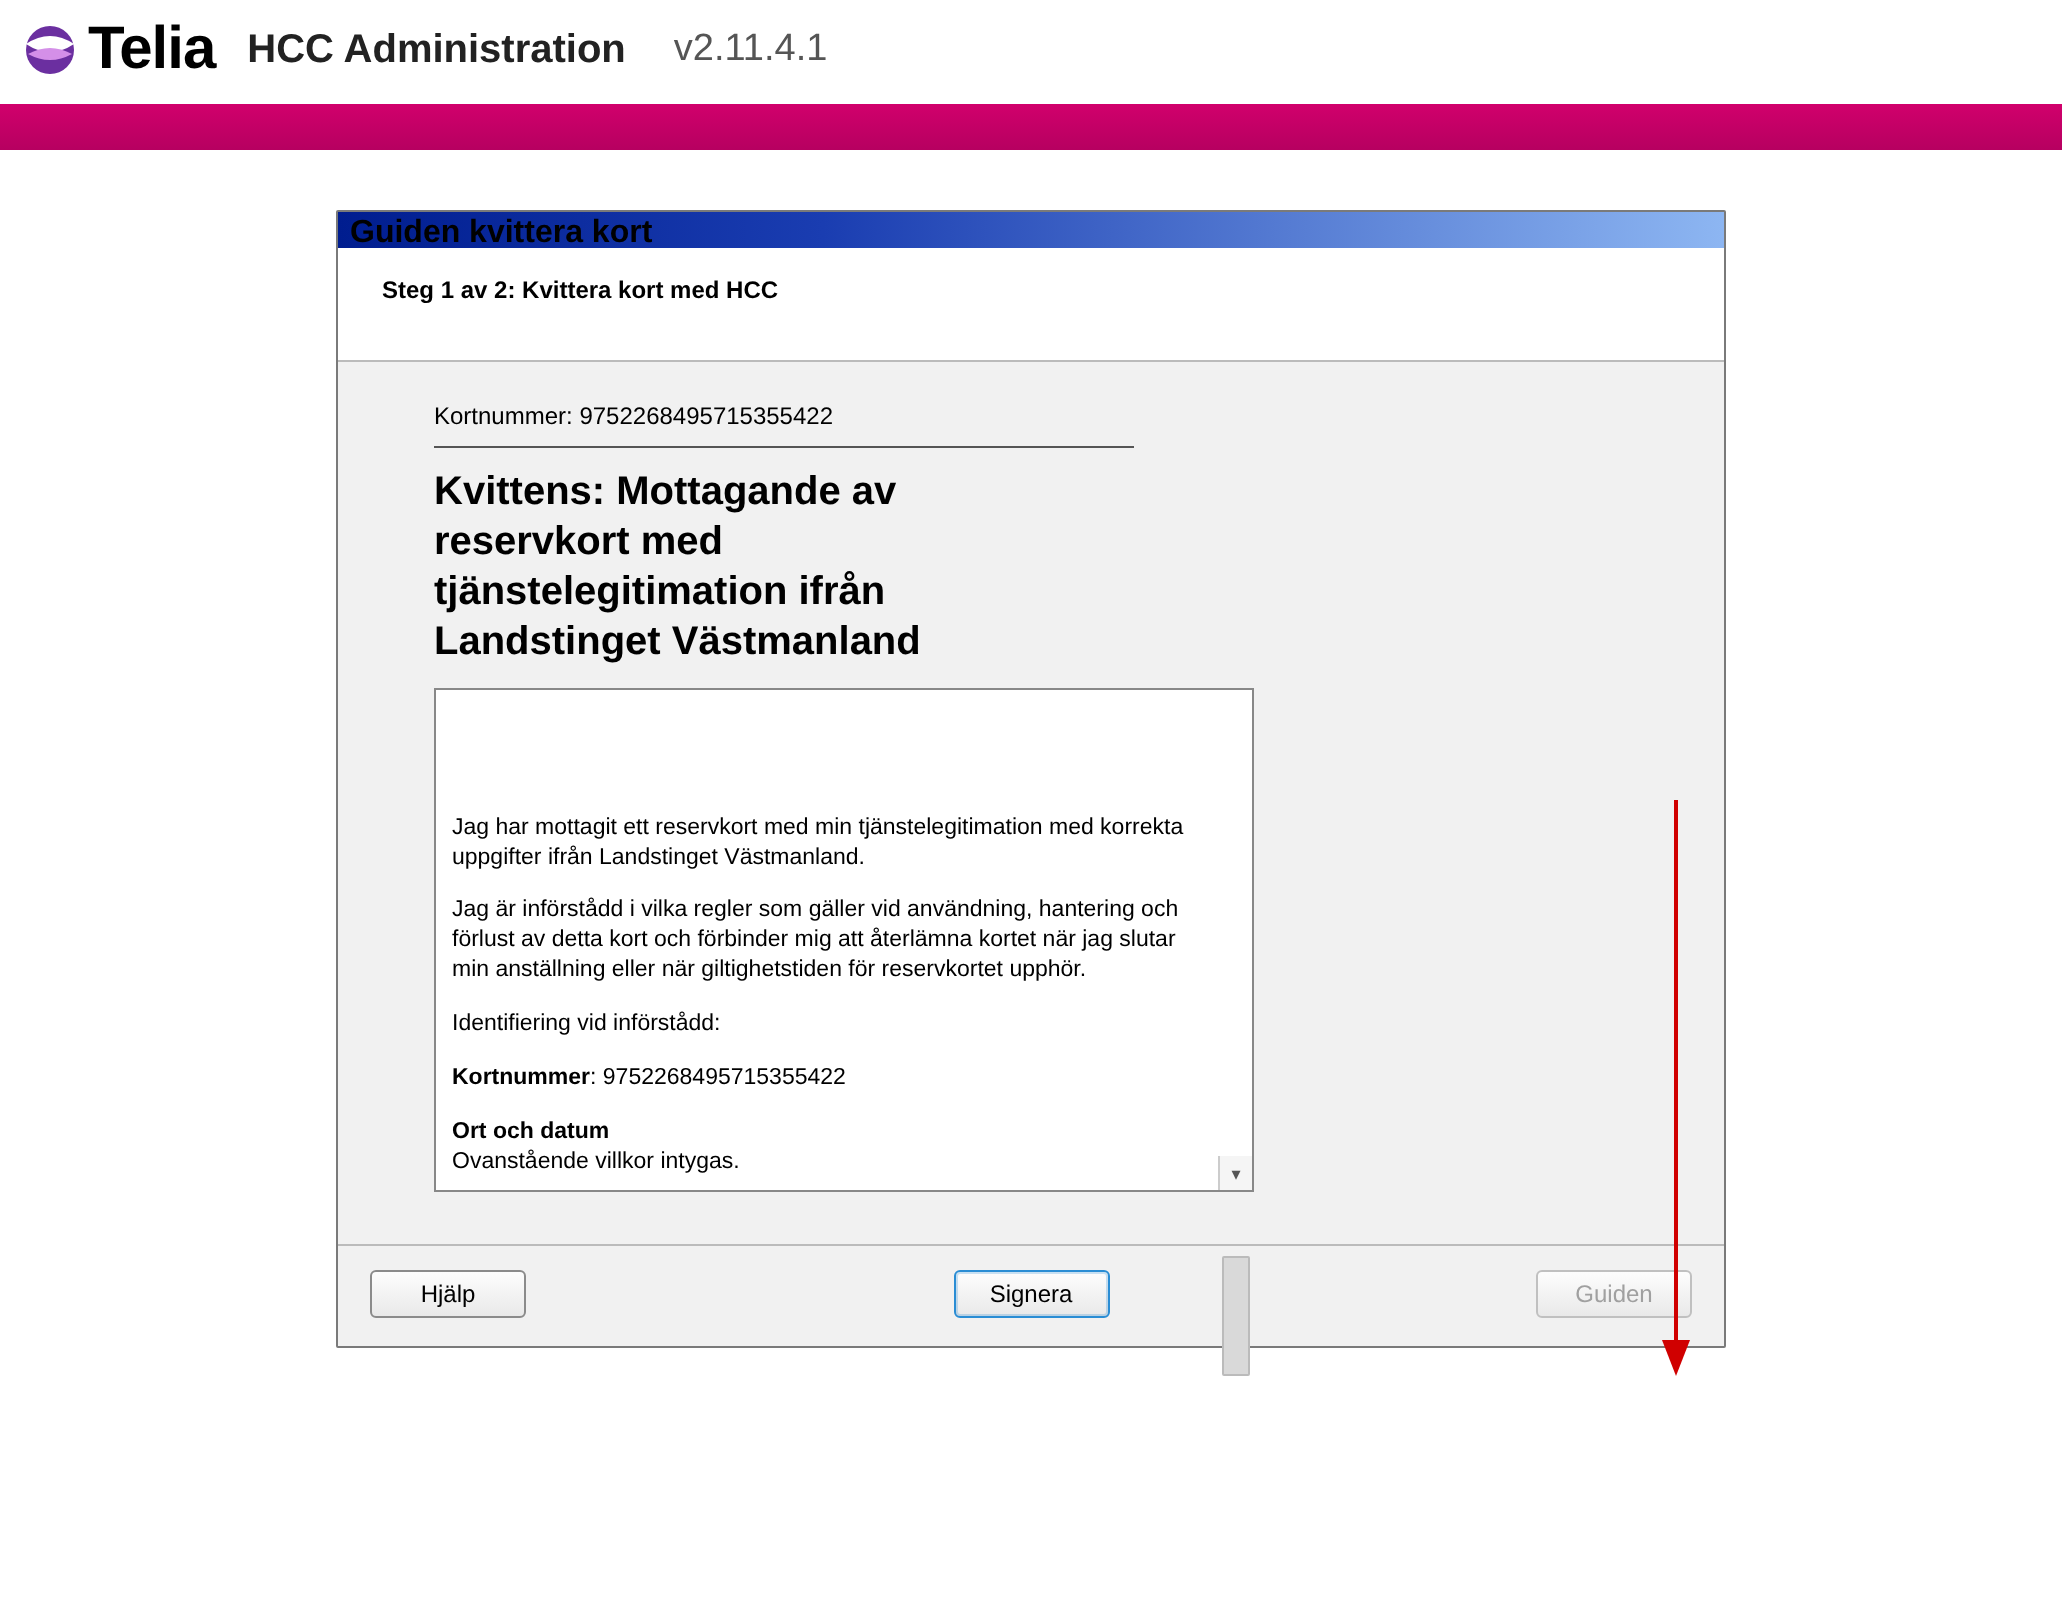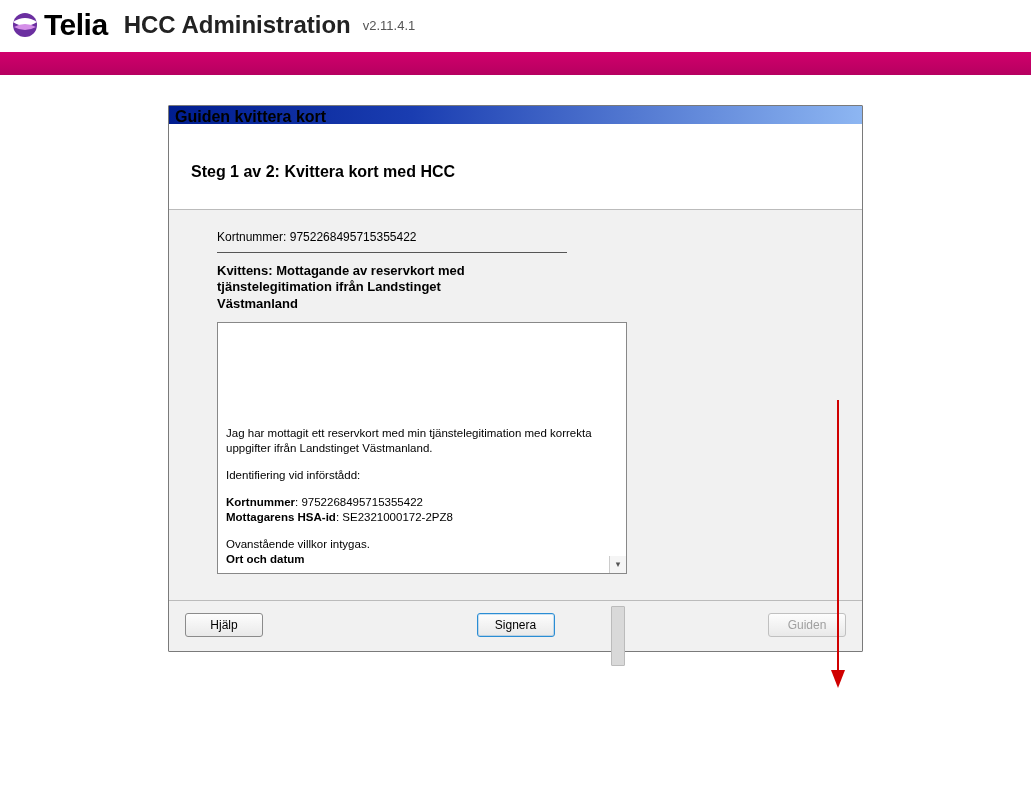--- a/index.html
+++ b/index.html
@@ -30,7 +30,7 @@
       letter-spacing: -0.5px;
     }
     .app-title {
-      font-size: 24px;
+      font-size: 20px;
       font-weight: bold;
       color: #222;
       margin-left: 10px;

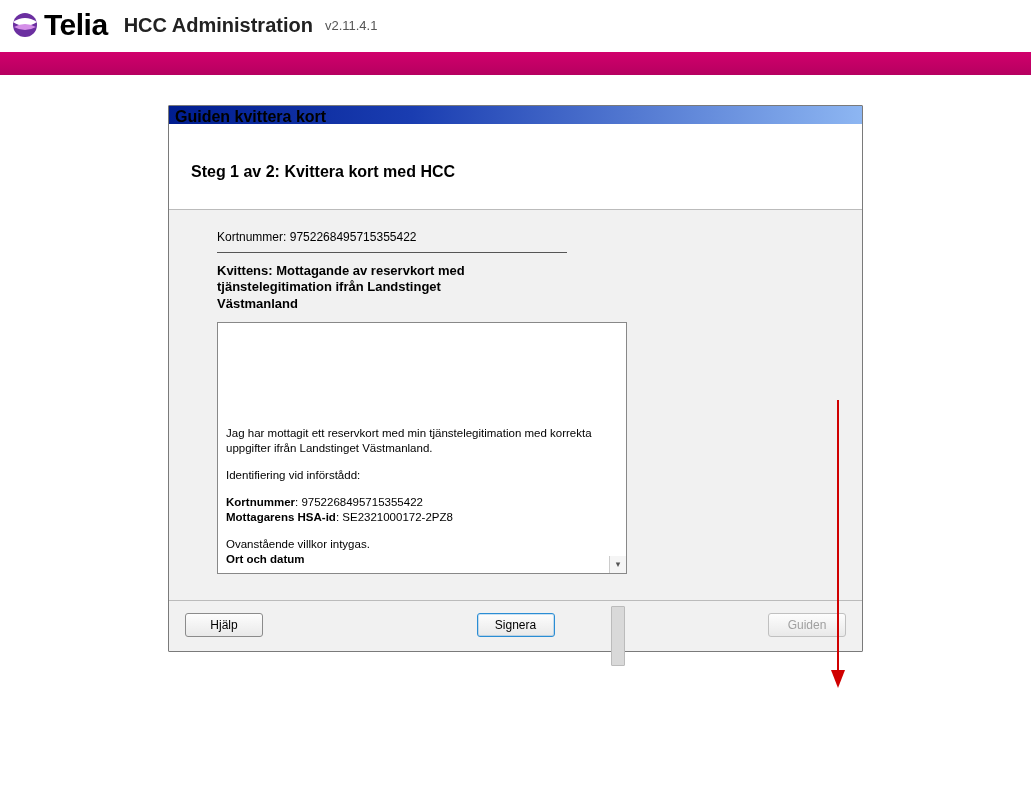--- a/index.html
+++ b/index.html
@@ -36,9 +36,9 @@
       margin-left: 10px;
     }
     .app-version {
-      font-size: 13px;
+      font-size: 19px;
       color: #555;
-      margin-left: 6px;
+      margin-left: 18px;
     }
     .pink-band {
       height: 23px;

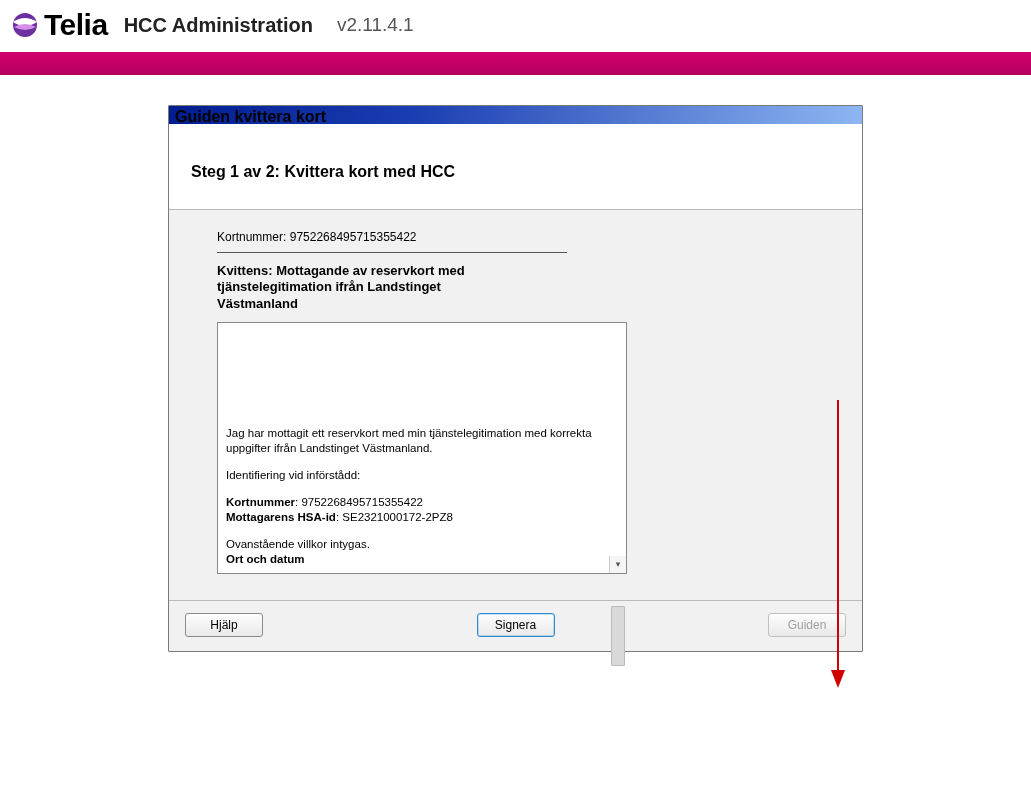--- a/index.html
+++ b/index.html
@@ -67,10 +67,9 @@
       border-bottom: 1px solid #bbb;
     }
     .wizard-step {
-      font-size: 16px;
-      font-weight: bold;
-      color: #000;
-      margin-top: 25px;
+      font-size: 12px;
+      font-weight: bold;
+      color: #000;
     }
     .wizard-body {
       background: #f1f1f1;

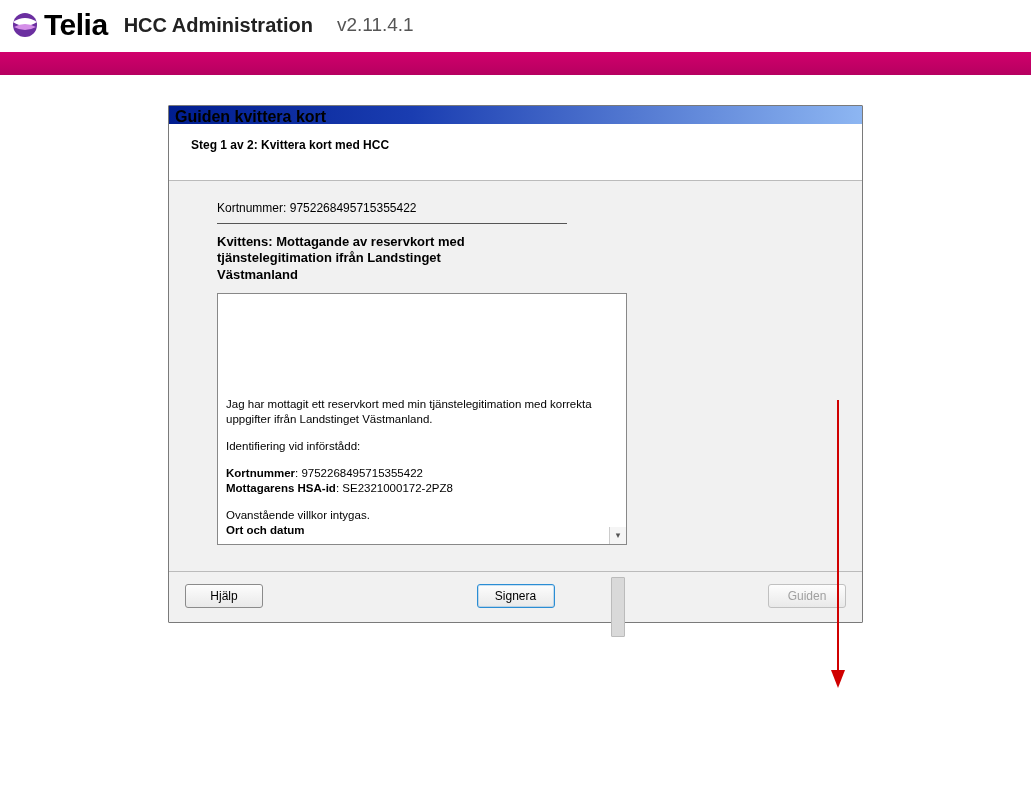--- a/index.html
+++ b/index.html
@@ -86,7 +86,7 @@
       width: 350px;
     }
     .receipt-heading {
-      font-size: 13px;
+      font-size: 20px;
       font-weight: bold;
       color: #000;
       line-height: 1.25;

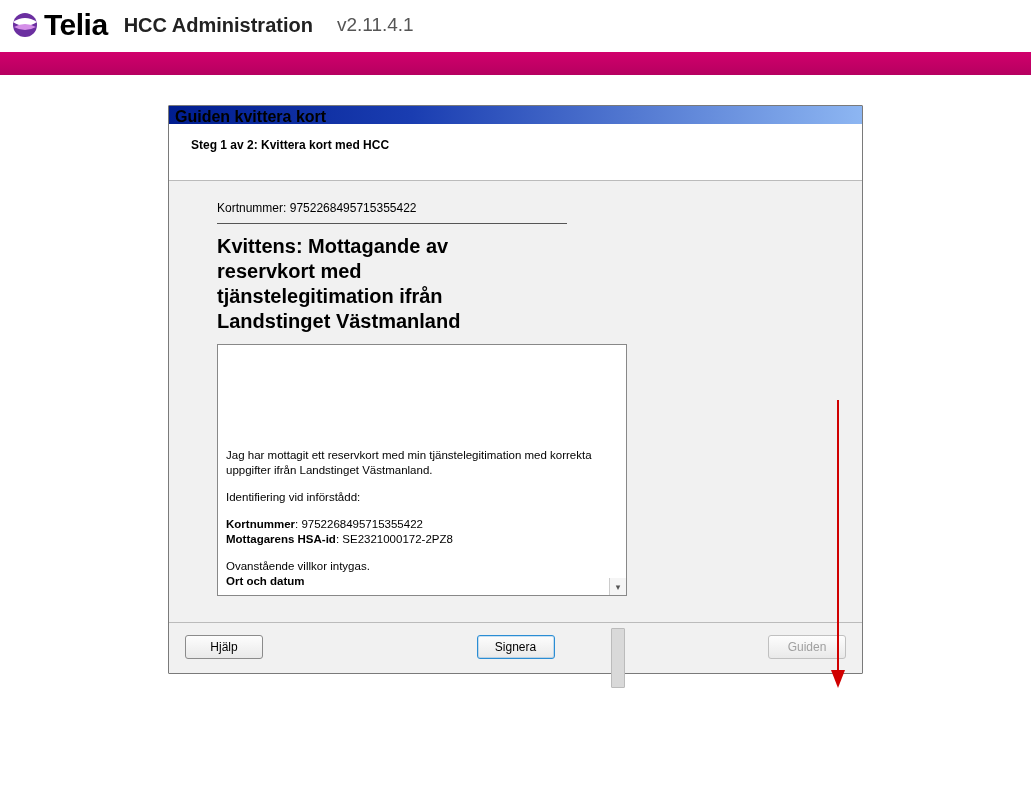--- a/index.html
+++ b/index.html
@@ -208,6 +208,7 @@
     <div class="receipt-frame">
       <div class="receipt-text">
         <p>Jag har mottagit ett reservkort med min tjänstelegitimation med korrekta uppgifter ifrån Landstinget Västmanland.</p>
+        <p>Jag är införstådd i vilka regler som gäller vid användning, hantering och förlust av detta kort och förbinder mig att återlämna kortet när jag slutar min anställning eller när giltighetstiden för reservkortet upphör.</p>
         <p>Identifiering vid införstådd:</p>
         <div class="id-block">
           <div>

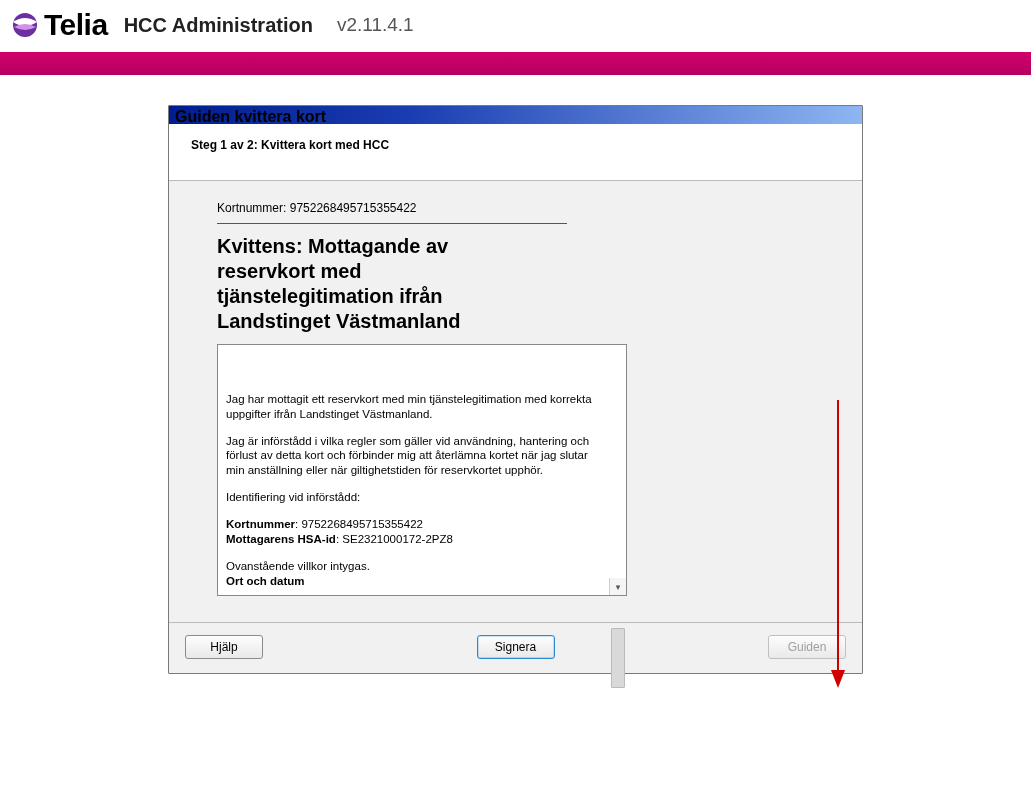--- a/index.html
+++ b/index.html
@@ -214,9 +214,6 @@
           <div>
             <b>Kortnummer</b><span>: </span><span>9752268495715355422</span>
           </div>
-          <div>
-            <b>Mottagarens HSA-id</b><span>: </span><span>SE2321000172-2PZ8</span>
-          </div>
         </div>
         <div>Ovanstående villkor intygas.</div>
         <div><b>Ort och datum</b></div>

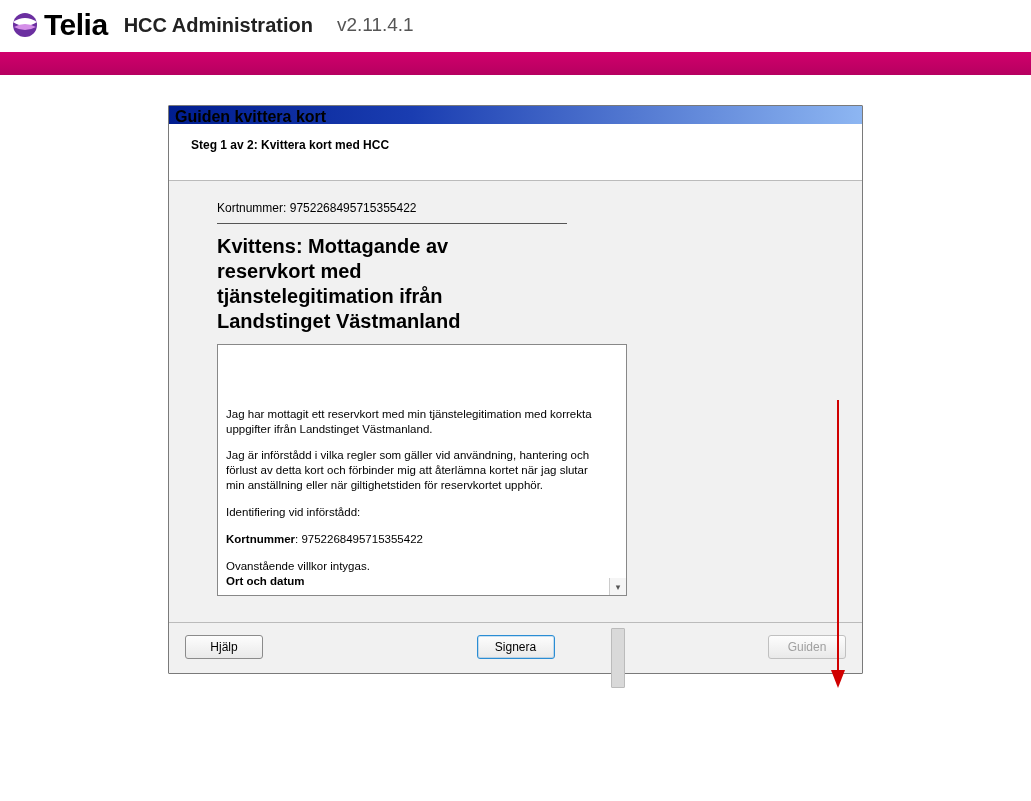--- a/index.html
+++ b/index.html
@@ -215,8 +215,8 @@
             <b>Kortnummer</b><span>: </span><span>9752268495715355422</span>
           </div>
         </div>
+        <div><b>Ort och datum</b></div>
         <div>Ovanstående villkor intygas.</div>
-        <div><b>Ort och datum</b></div>
       </div>
       <div class="receipt-scroll">
         <div class="scroll-btn-up">▴</div>

